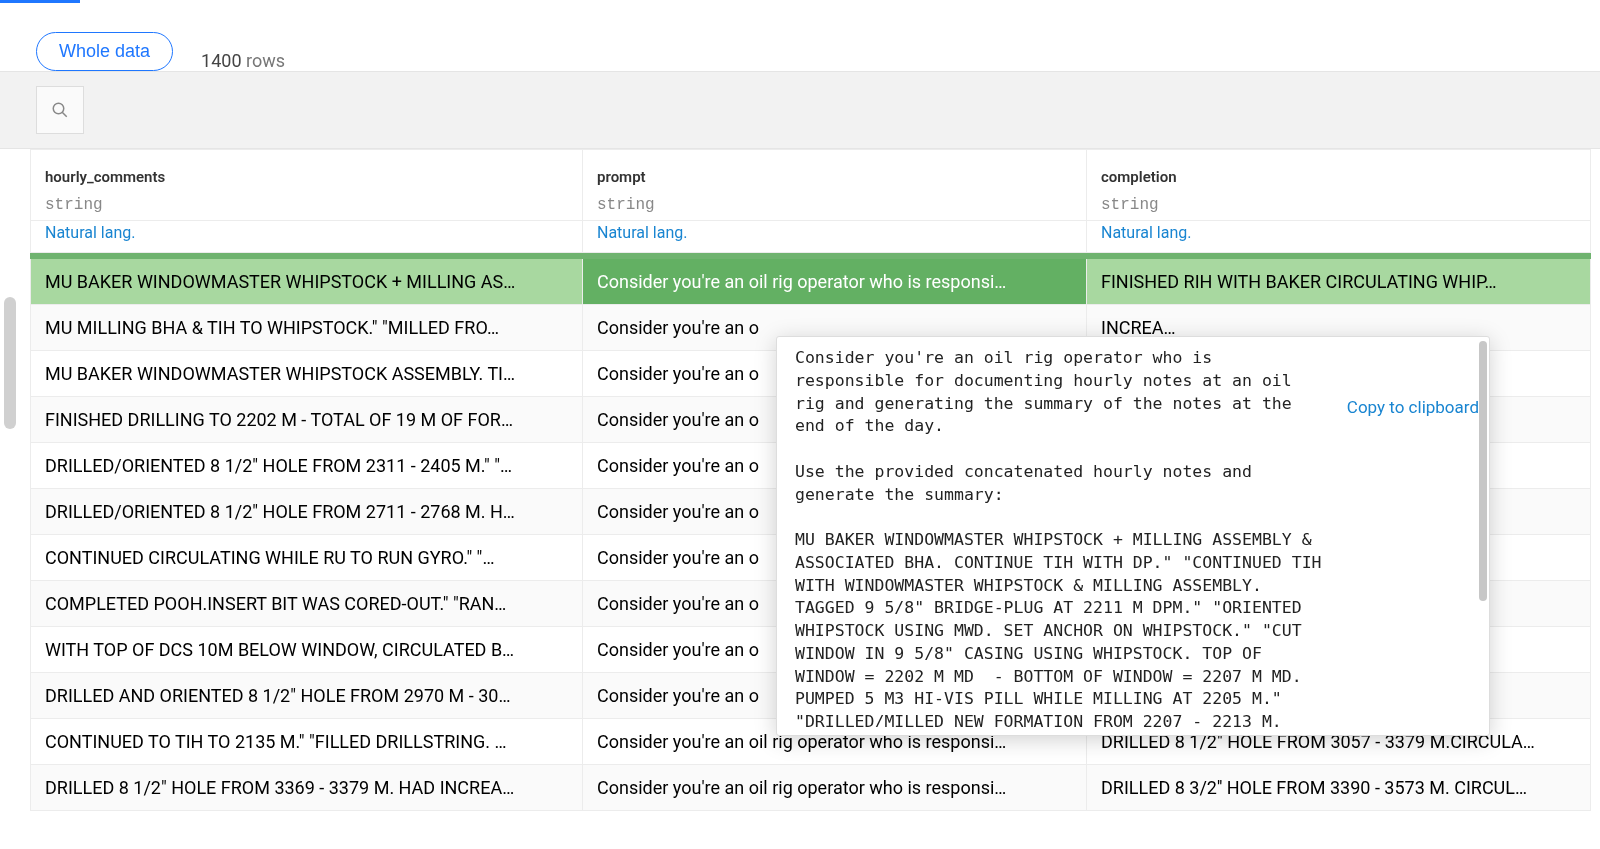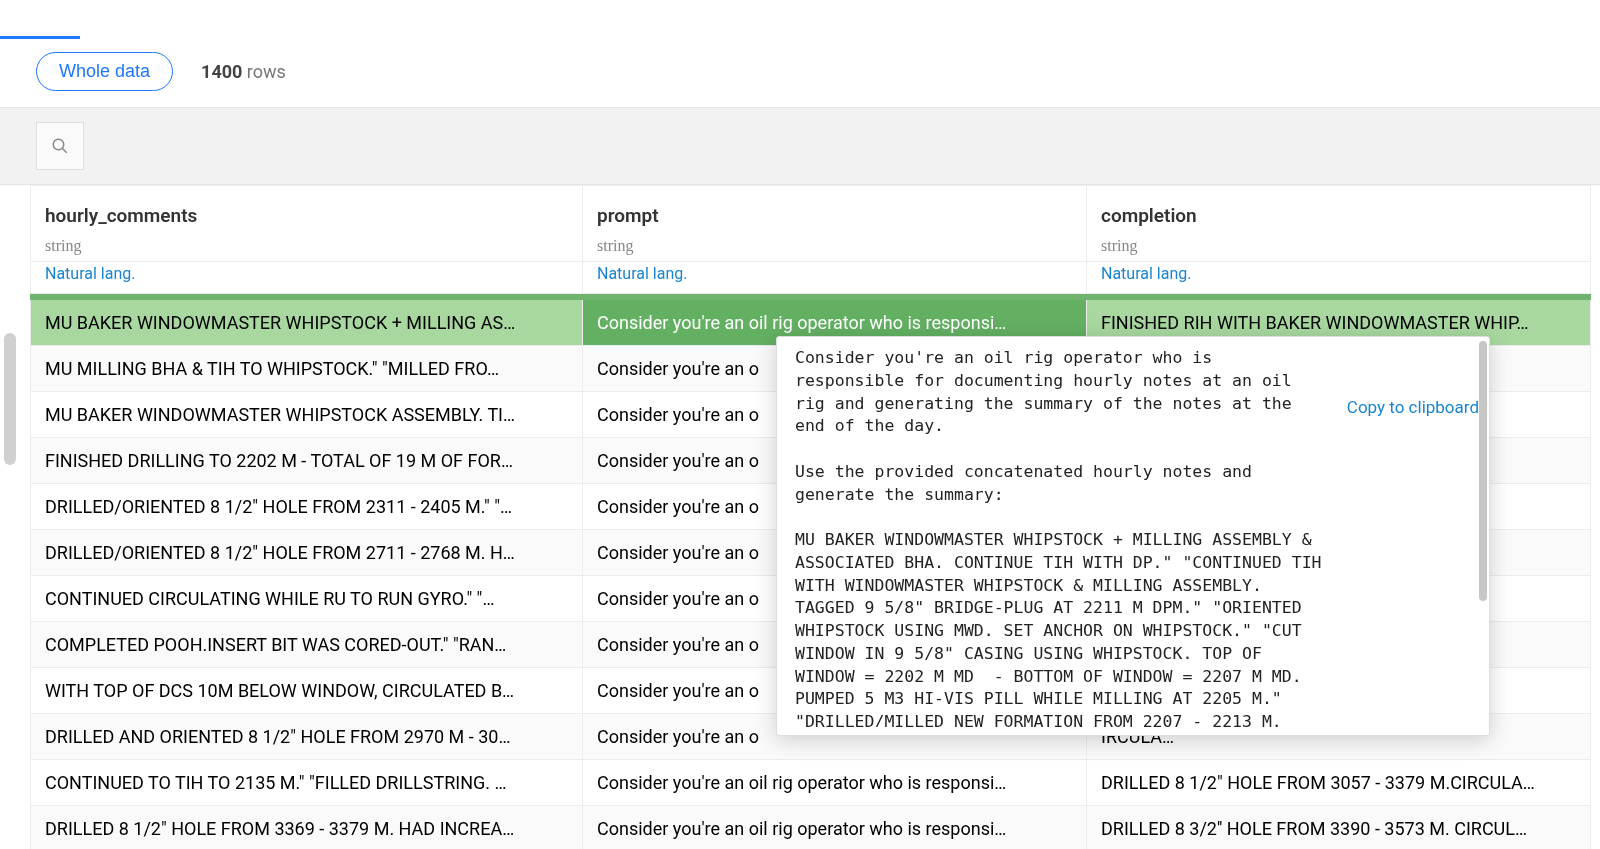--- a/index.html
+++ b/index.html
@@ -16,12 +16,11 @@
   .topbar {
     height: 72px;
     display: flex;
-    align-items: center;
+    align-items: flex-end;
     padding: 0 36px;
     border-bottom: 1px solid #e5e5e5;
     gap: 28px;
     position: relative;
-    margin-top: 36px;
   }
   .progress-strip {
     position: absolute;

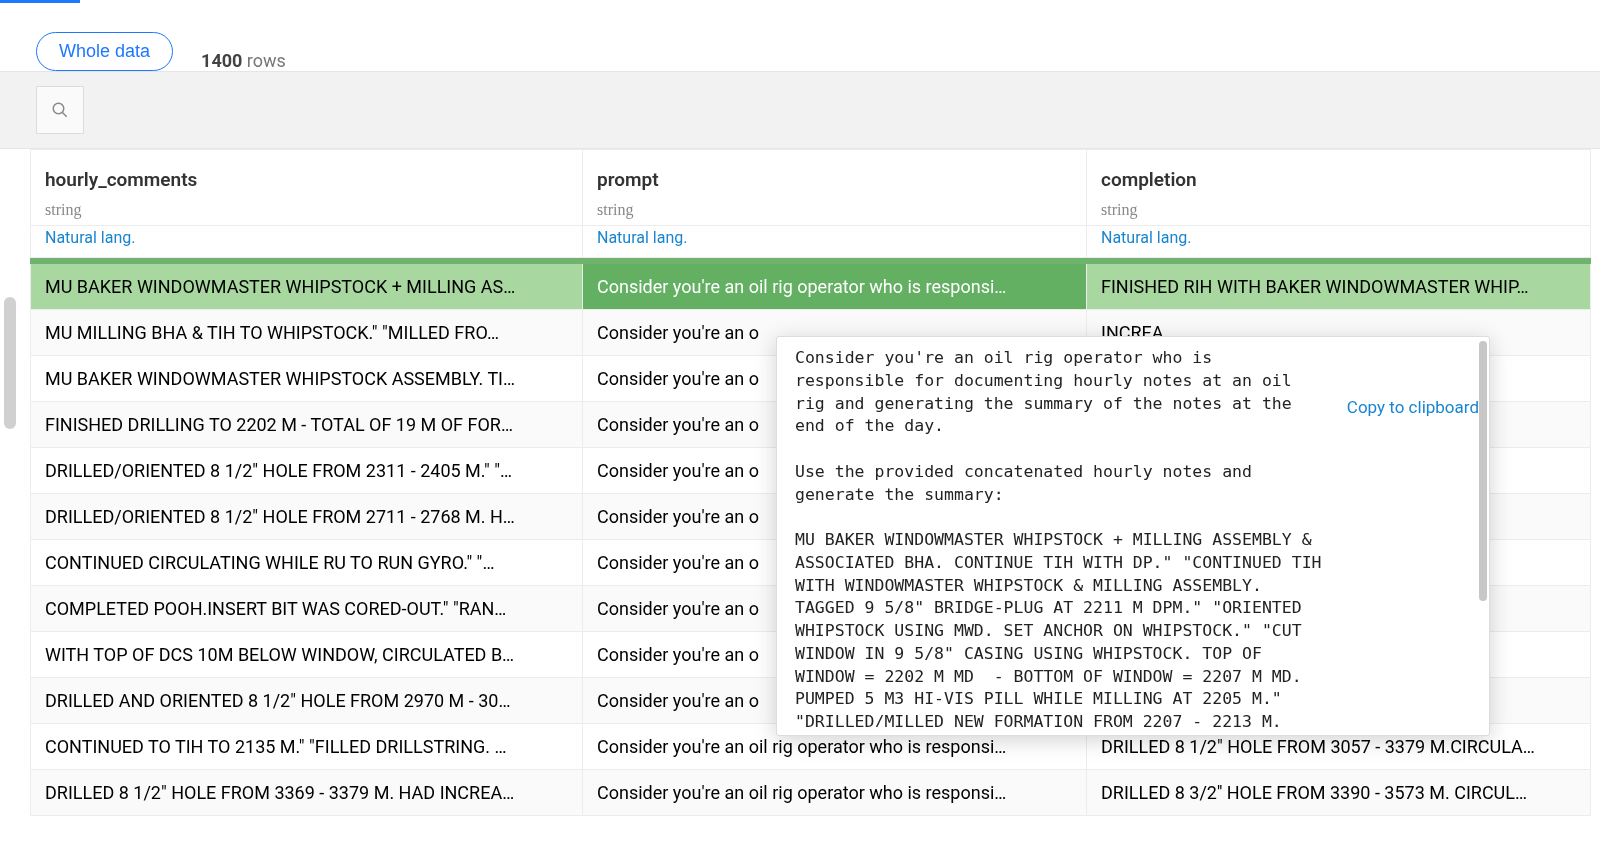--- a/index.html
+++ b/index.html
@@ -40,7 +40,7 @@
     cursor: pointer;
   }
   .row-count { color: #777; font-size: 18px; }
-  .row-count b { color: #444; font-weight: 700; }
+  .row-count b { color: #444; font-weight: 400; }
   .toolbar {
     background: #f2f2f2;
     padding: 14px 36px;

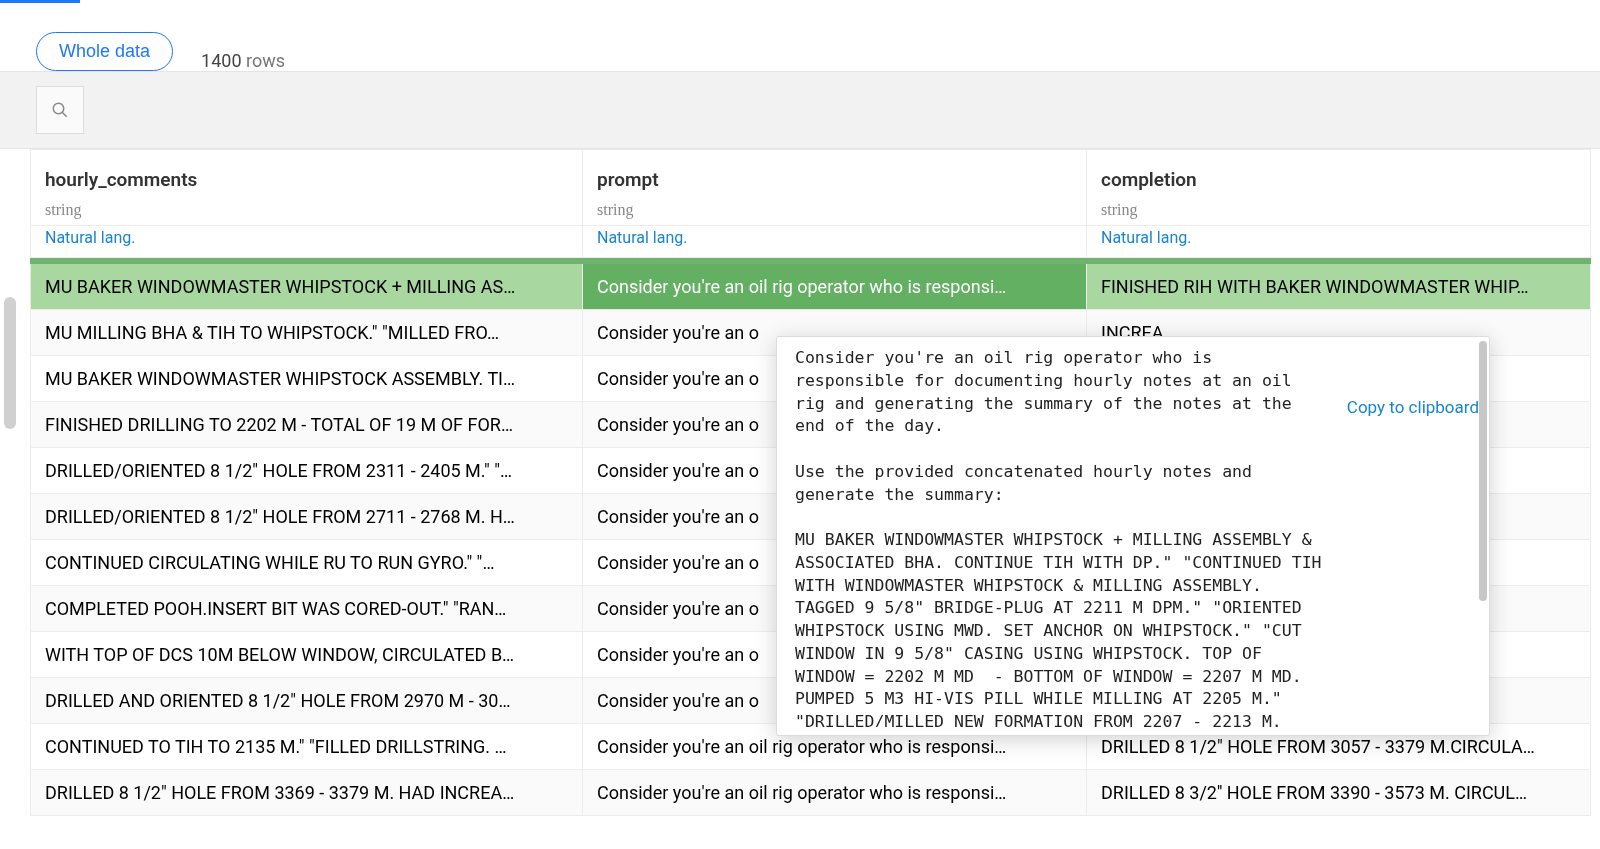--- a/index.html
+++ b/index.html
@@ -89,7 +89,7 @@
   th {
     background: #fff;
     font-weight: 600;
-    font-size: 19px;
+    font-size: 15px;
     color: #333;
     padding: 18px 14px 6px 14px;
     border-bottom: none;

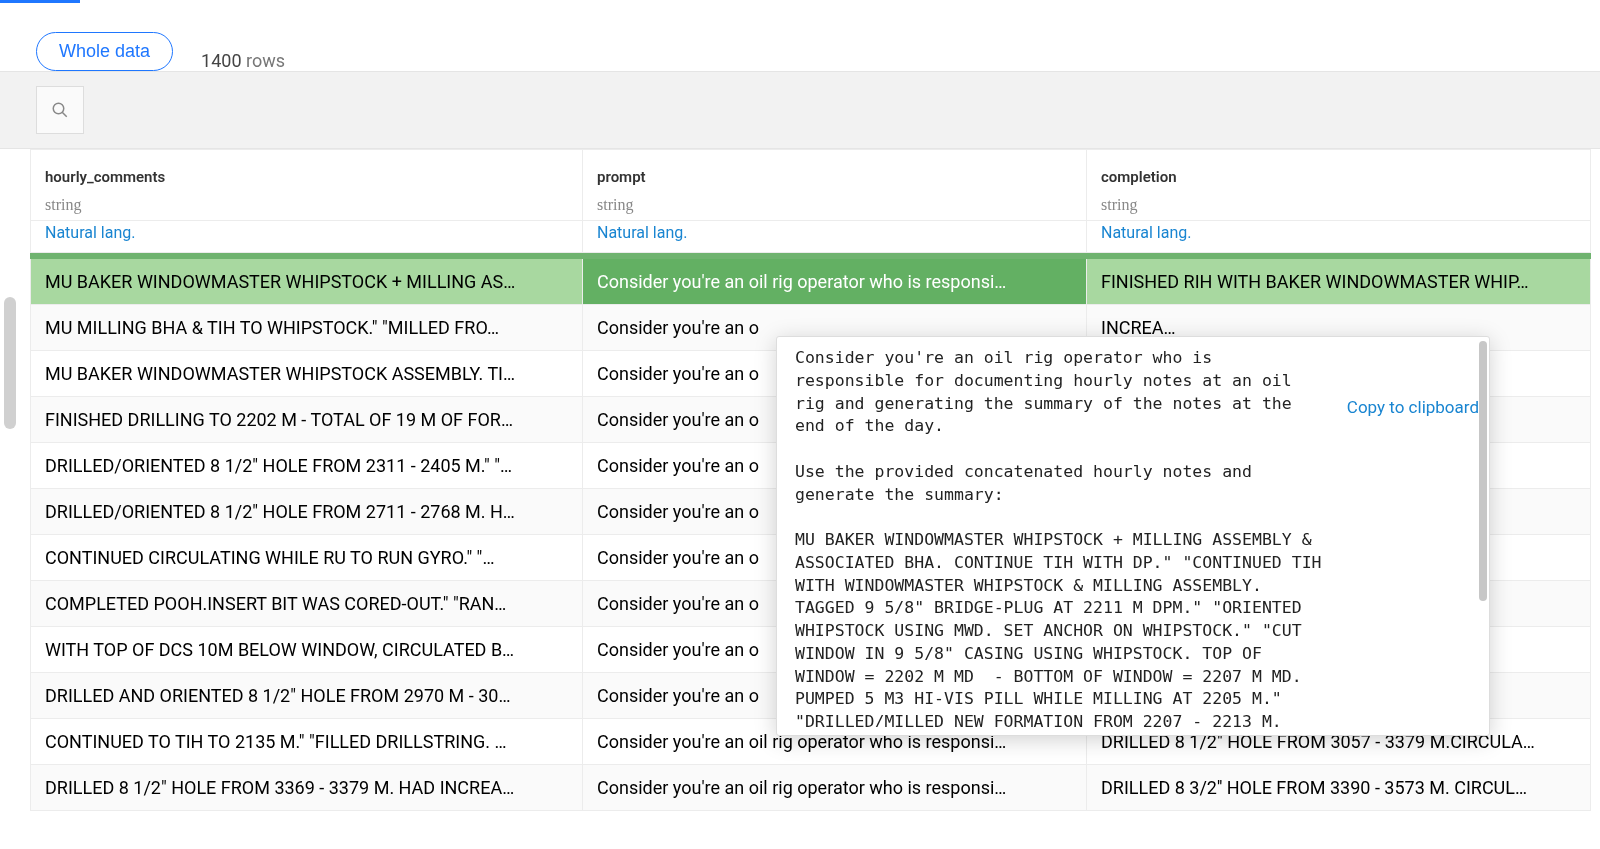--- a/index.html
+++ b/index.html
@@ -97,7 +97,7 @@
   tr.meta td {
     border-top: none;
     padding: 4px 14px 6px 14px;
-    font-family: Liberation Serif, serif;
+    font-family: Liberation Mono, monospace;
     font-size: 16px;
     color: #888;
     background: #fff;

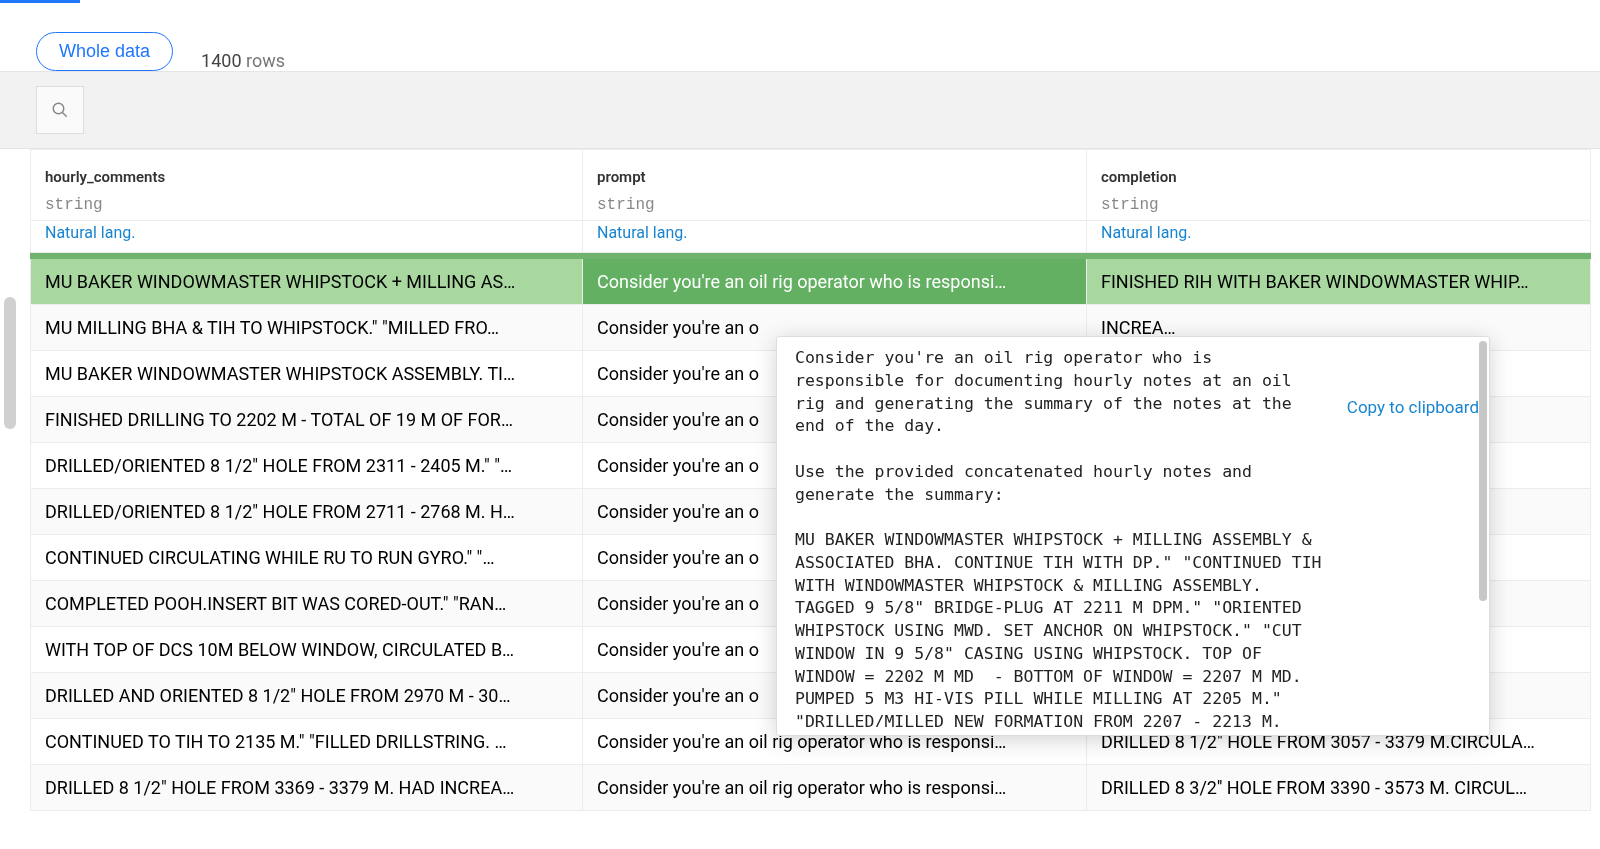--- a/index.html
+++ b/index.html
@@ -224,7 +224,7 @@
         <tr class="selected">
           <td>MU BAKER WINDOWMASTER WHIPSTOCK + MILLING AS…</td>
           <td class="hot">Consider you're an oil rig operator who is responsi…</td>
-          <td>FINISHED RIH WITH BAKER WINDOWMASTER WHIP…</td>
+          <td>FINISHED RIH WITH BAKER CIRCULATING WHIP…</td>
         </tr>
         <tr>
           <td>MU MILLING BHA &amp; TIH TO WHIPSTOCK." "MILLED FRO…</td>

